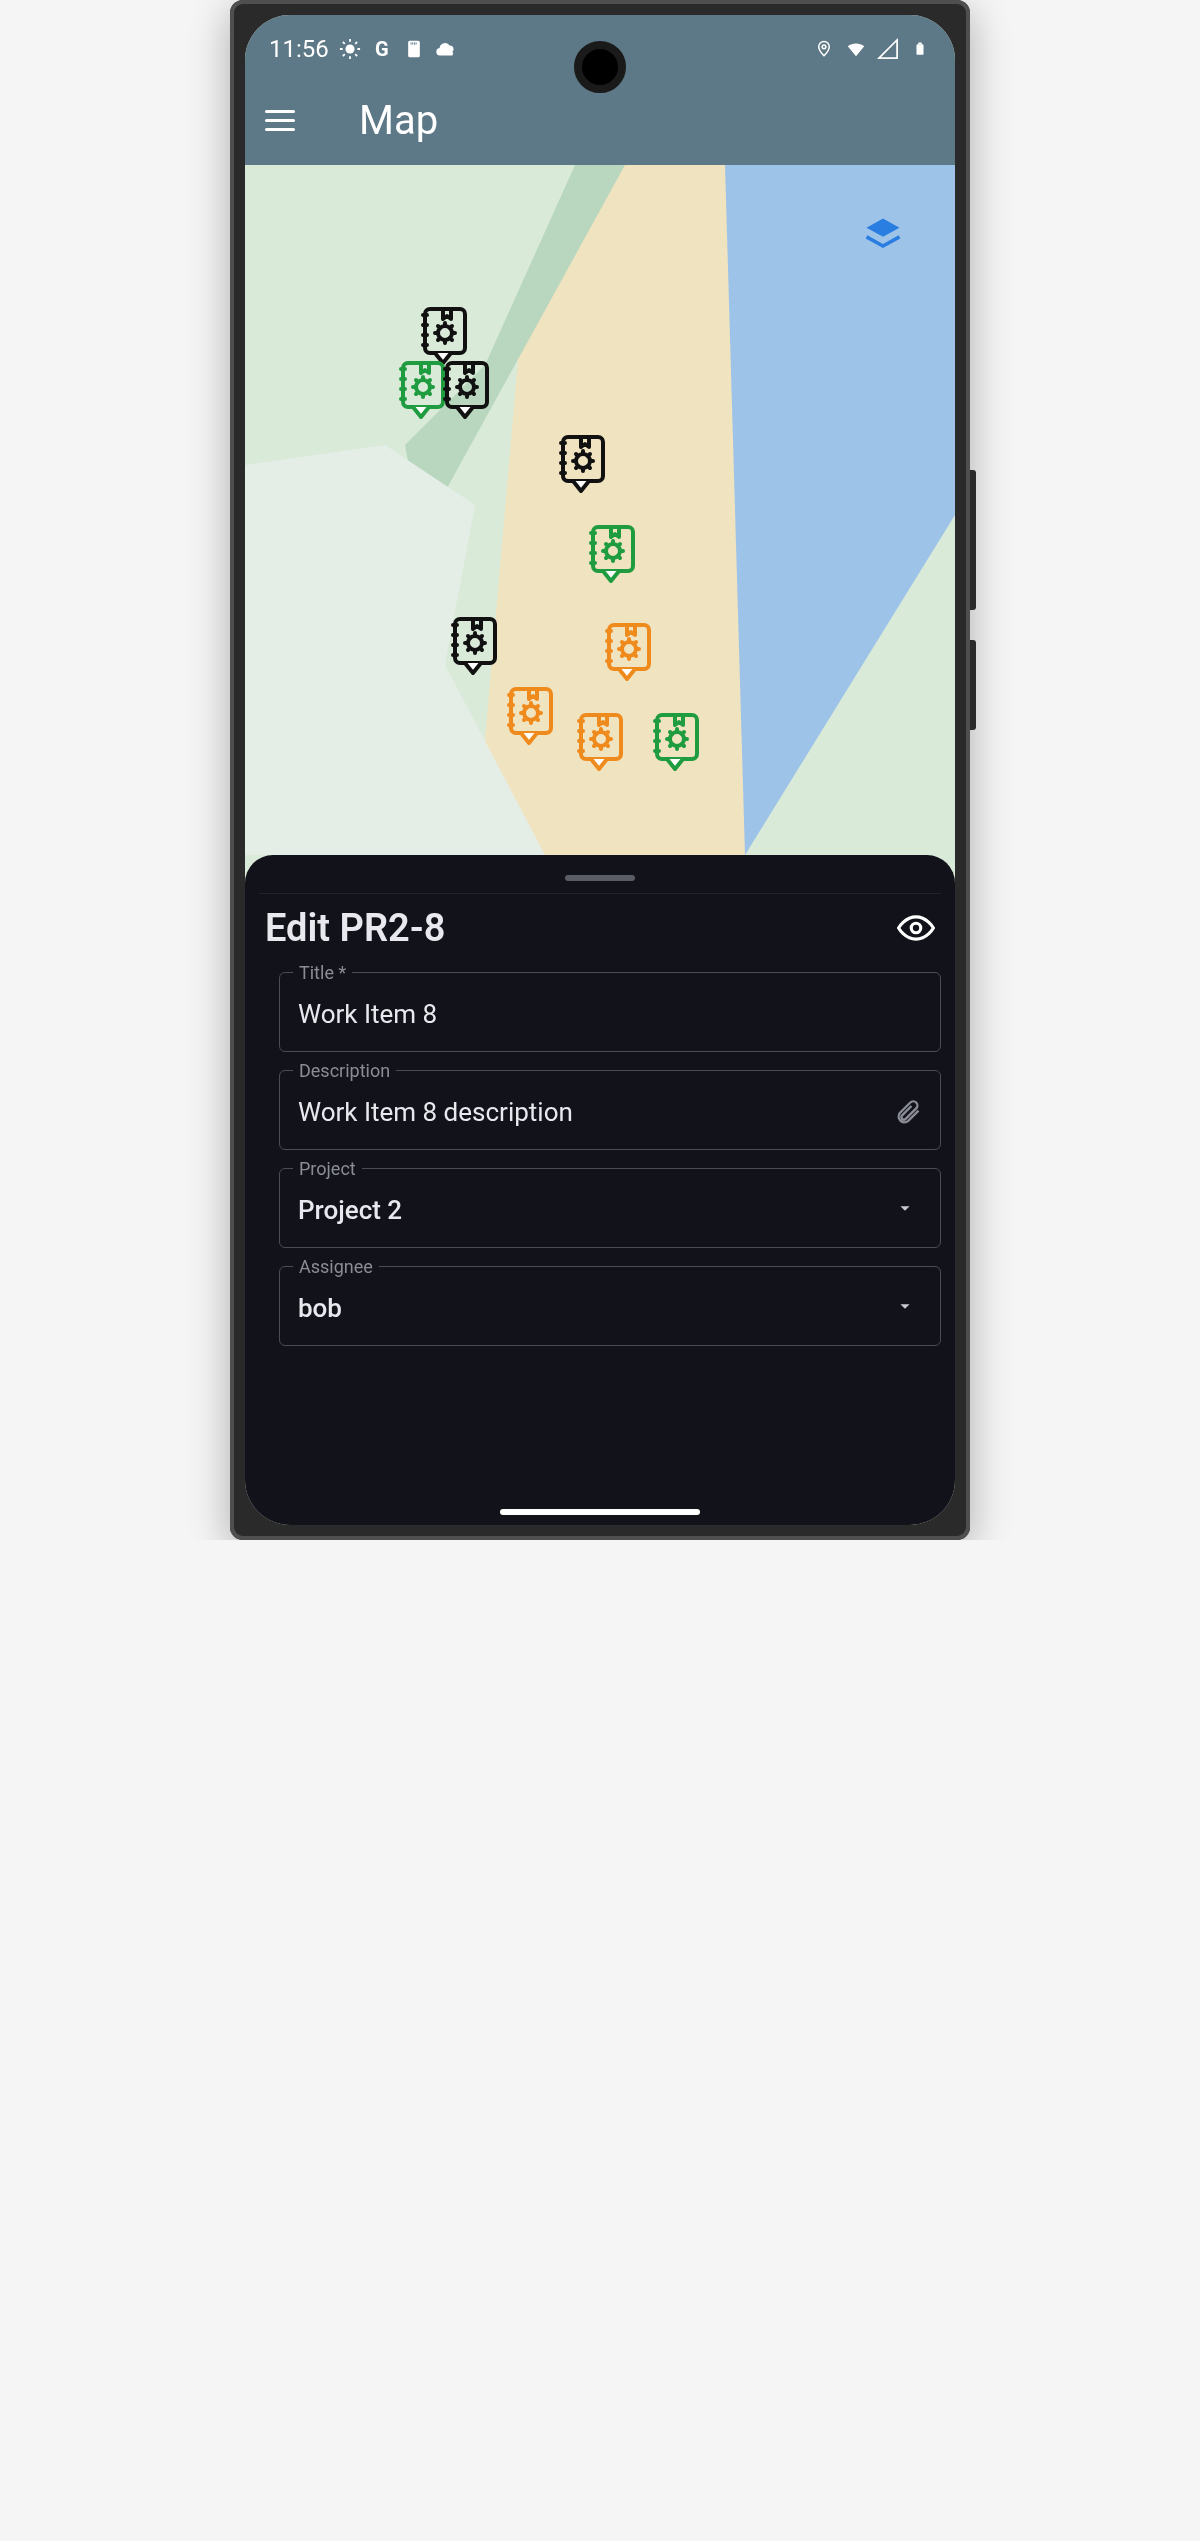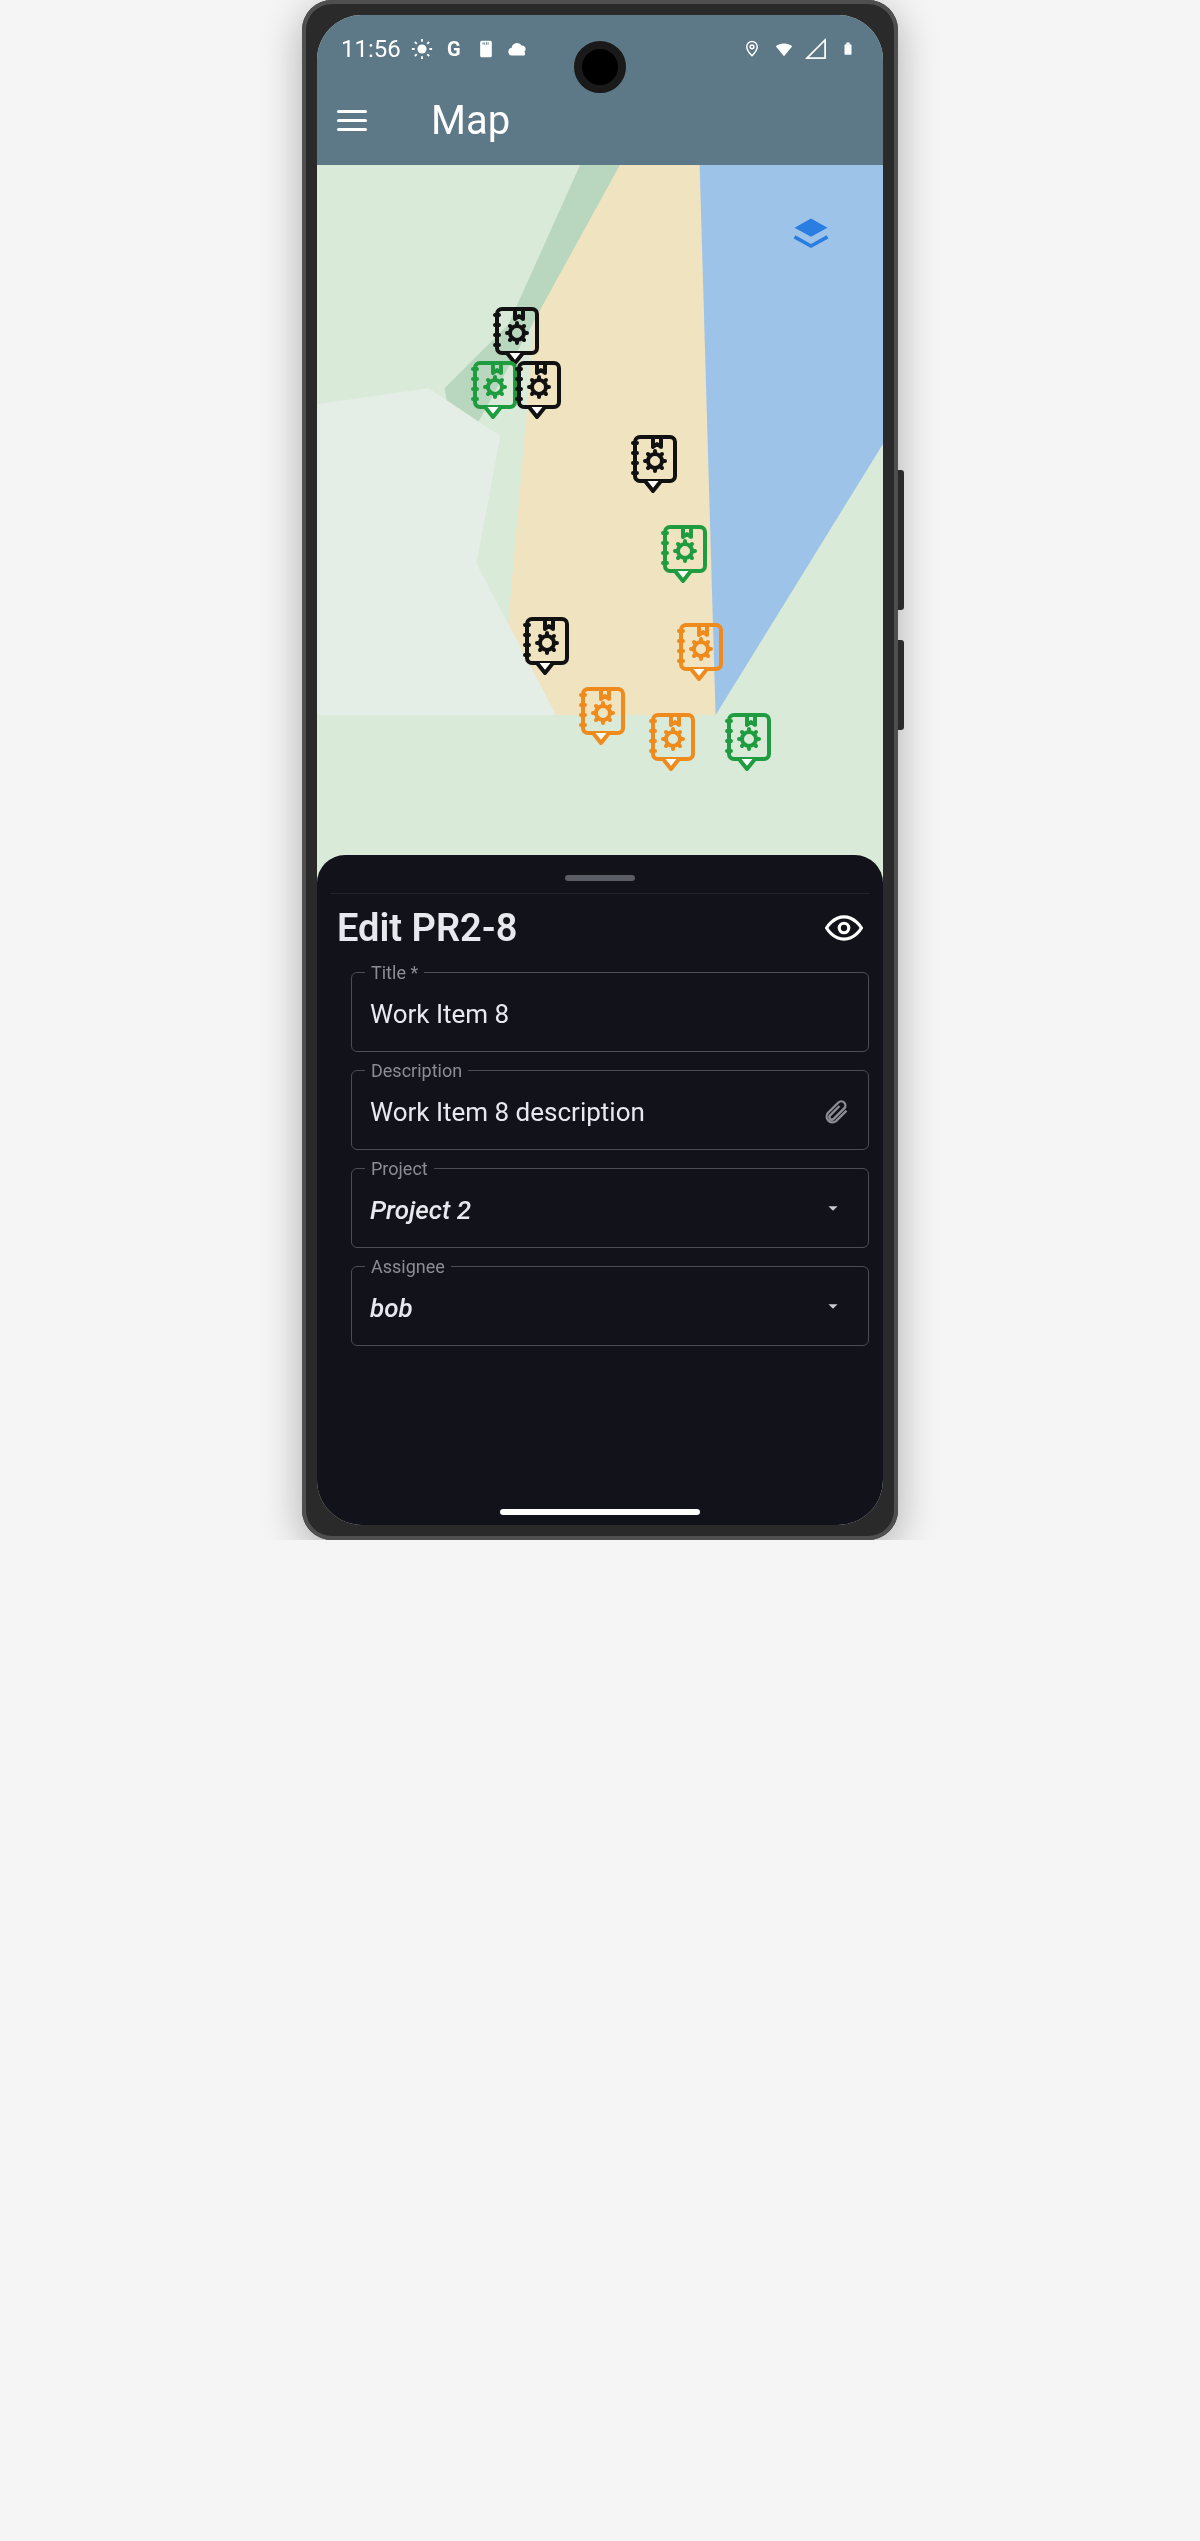--- a/index.html
+++ b/index.html
@@ -11,10 +11,10 @@
     padding: 0;
   }
   .phone-frame {
-    width: 596px;
+    width: 740px;
     height: 1540px;
     background: #2a2a2a;
-    border-radius: 30px;
+    border-radius: 13px;
     padding: 15px;
     position: relative;
     box-shadow: inset 0 0 0 4px #4f4f4f, 0 10px 40px rgba(0,0,0,0.3);

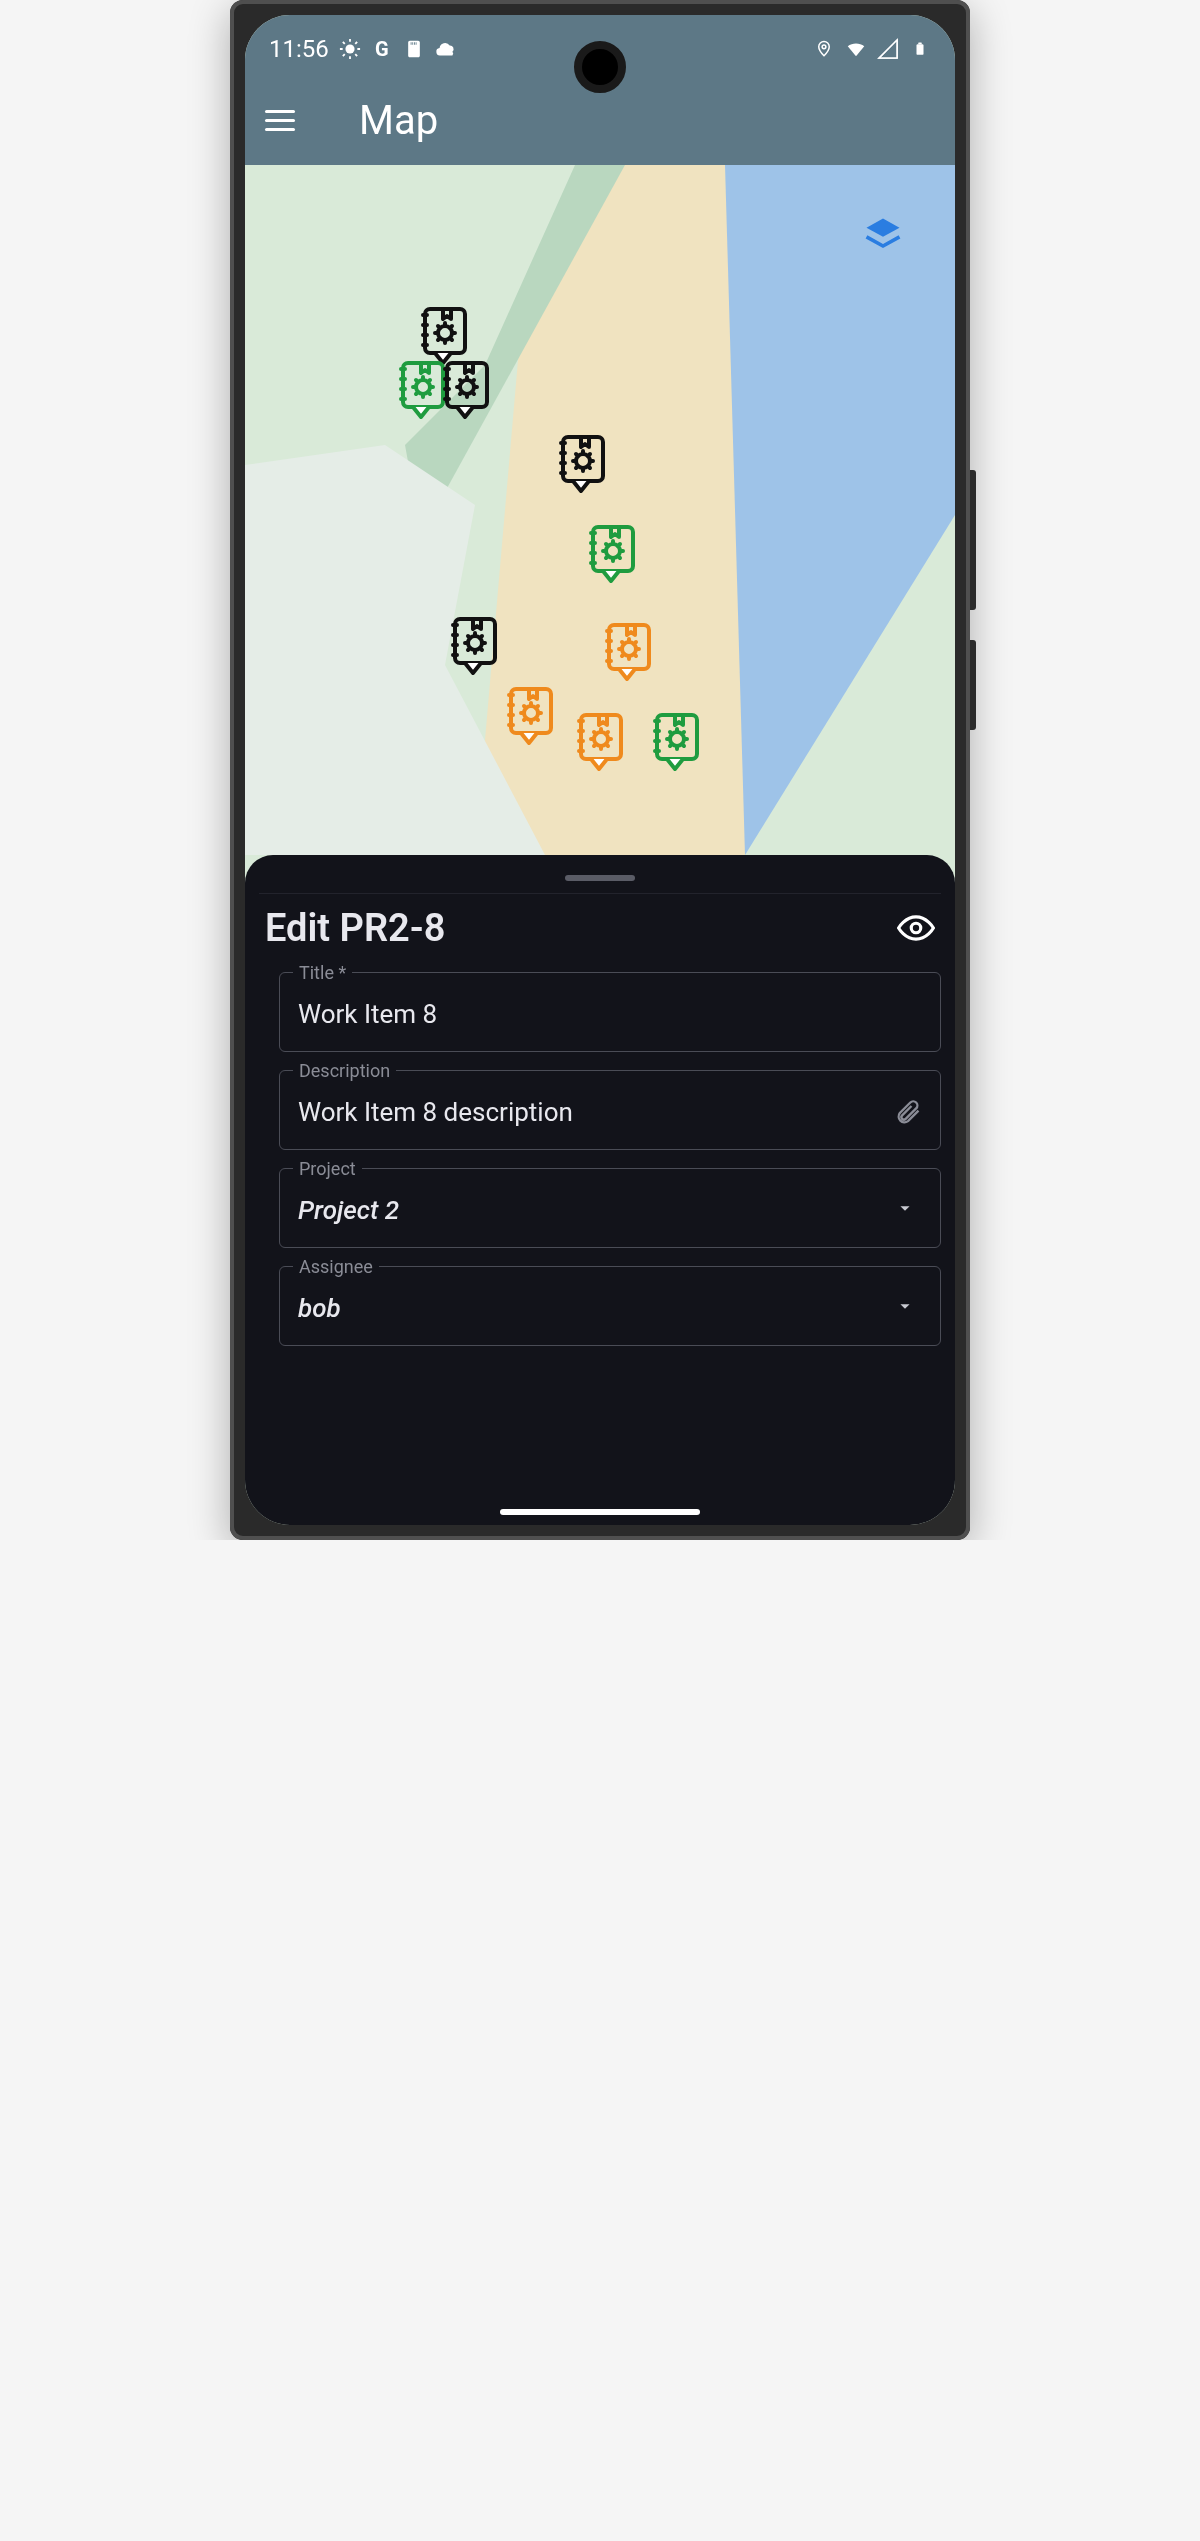--- a/index.html
+++ b/index.html
@@ -142,7 +142,7 @@
     justify-content: space-between;
     cursor: text;
   }
-  .field-box.select { cursor: pointer; font-style: italic; }
+  .field-box.select { cursor: pointer; }
   .field-label {
     position: absolute;
     top: -10px; left: 14px;

